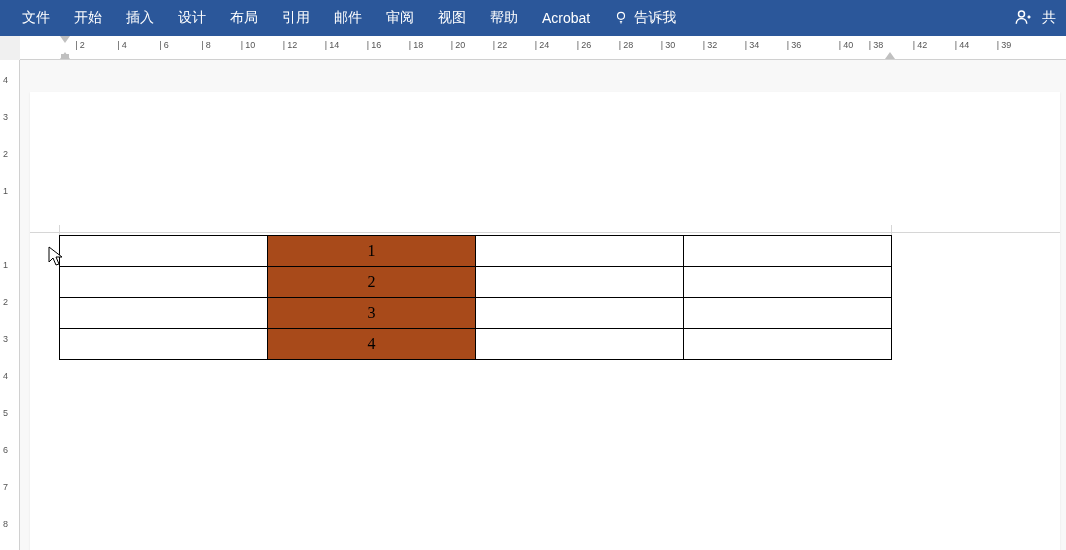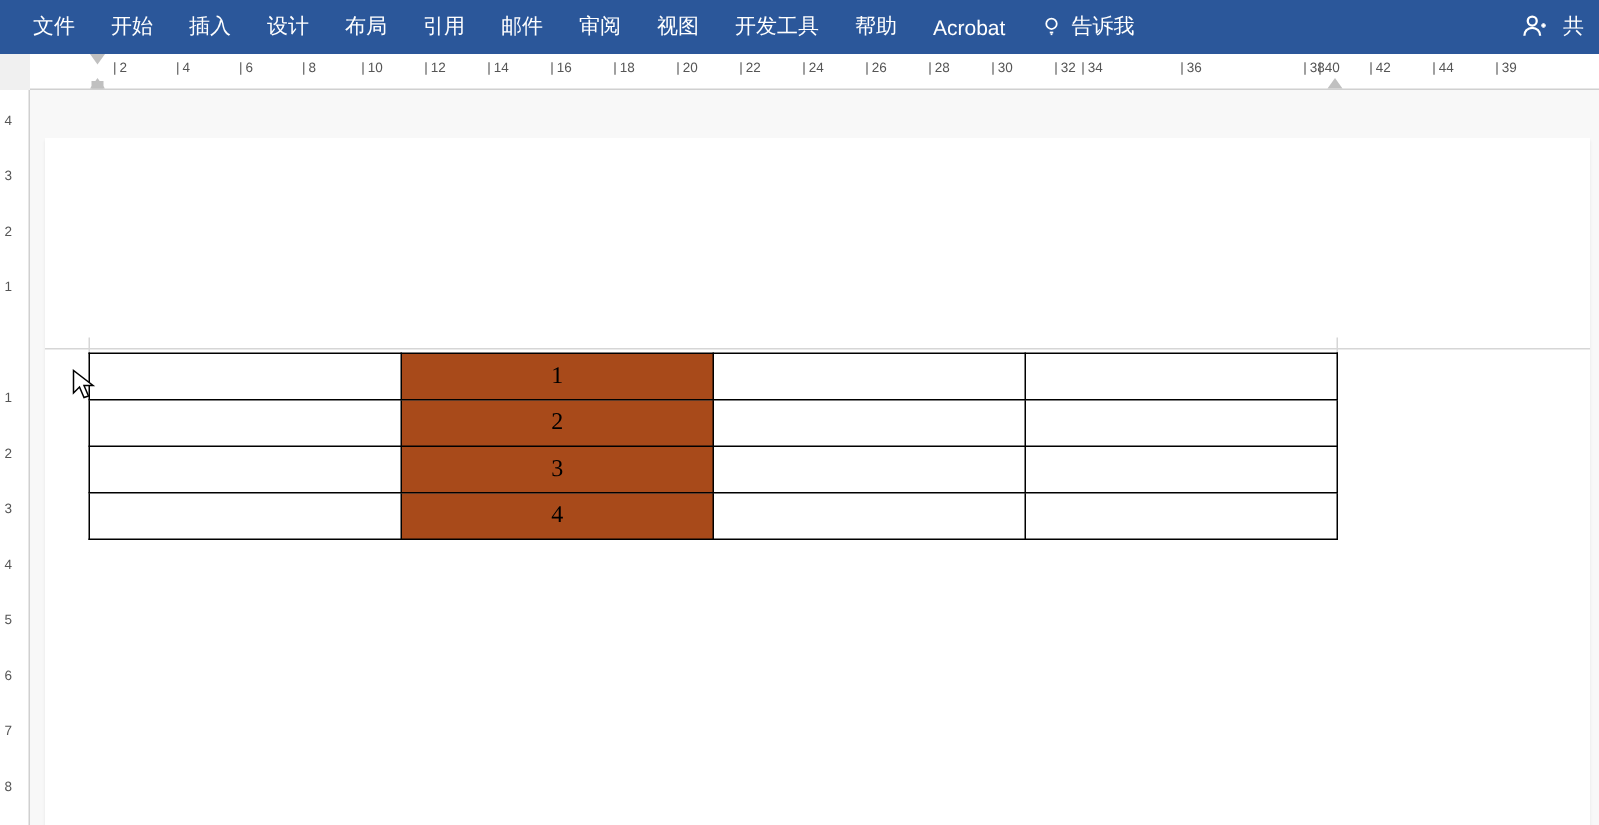--- a/index.html
+++ b/index.html
@@ -205,7 +205,6 @@
   <div class="ribbon-item">邮件</div>
   <div class="ribbon-item">审阅</div>
   <div class="ribbon-item">视图</div>
-  <div class="ribbon-item">开发工具</div>
   <div class="ribbon-item">帮助</div>
   <div class="ribbon-item">Acrobat</div>
   <div class="ribbon-tell-me">

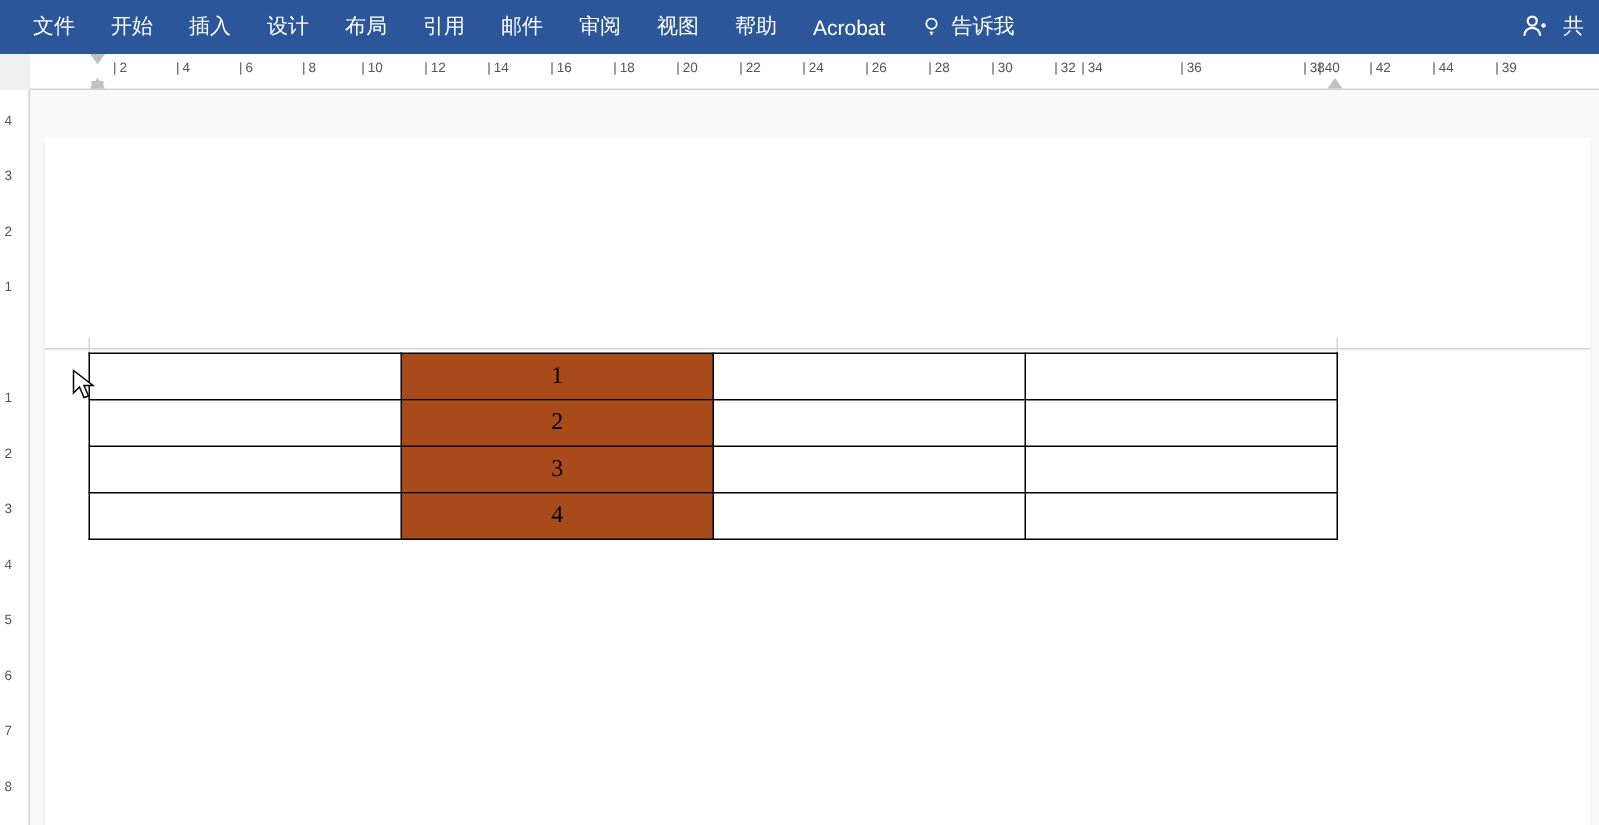--- a/index.html
+++ b/index.html
@@ -252,7 +252,7 @@
       <div class="ruler-tick" style="left: 606px;">28</div>
       <div class="ruler-tick" style="left: 648px;">30</div>
       <div class="ruler-tick" style="left: 690px;">32</div>
-      <div class="ruler-tick" style="left: 708px;">34</div>
+      <div class="ruler-tick" style="left: 732px;">34</div>
       <div class="ruler-tick" style="left: 774px;">36</div>
       <div class="ruler-tick" style="left: 856px;">38</div>
       <div class="ruler-tick" style="left: 866px; text-align: center;">40</div>

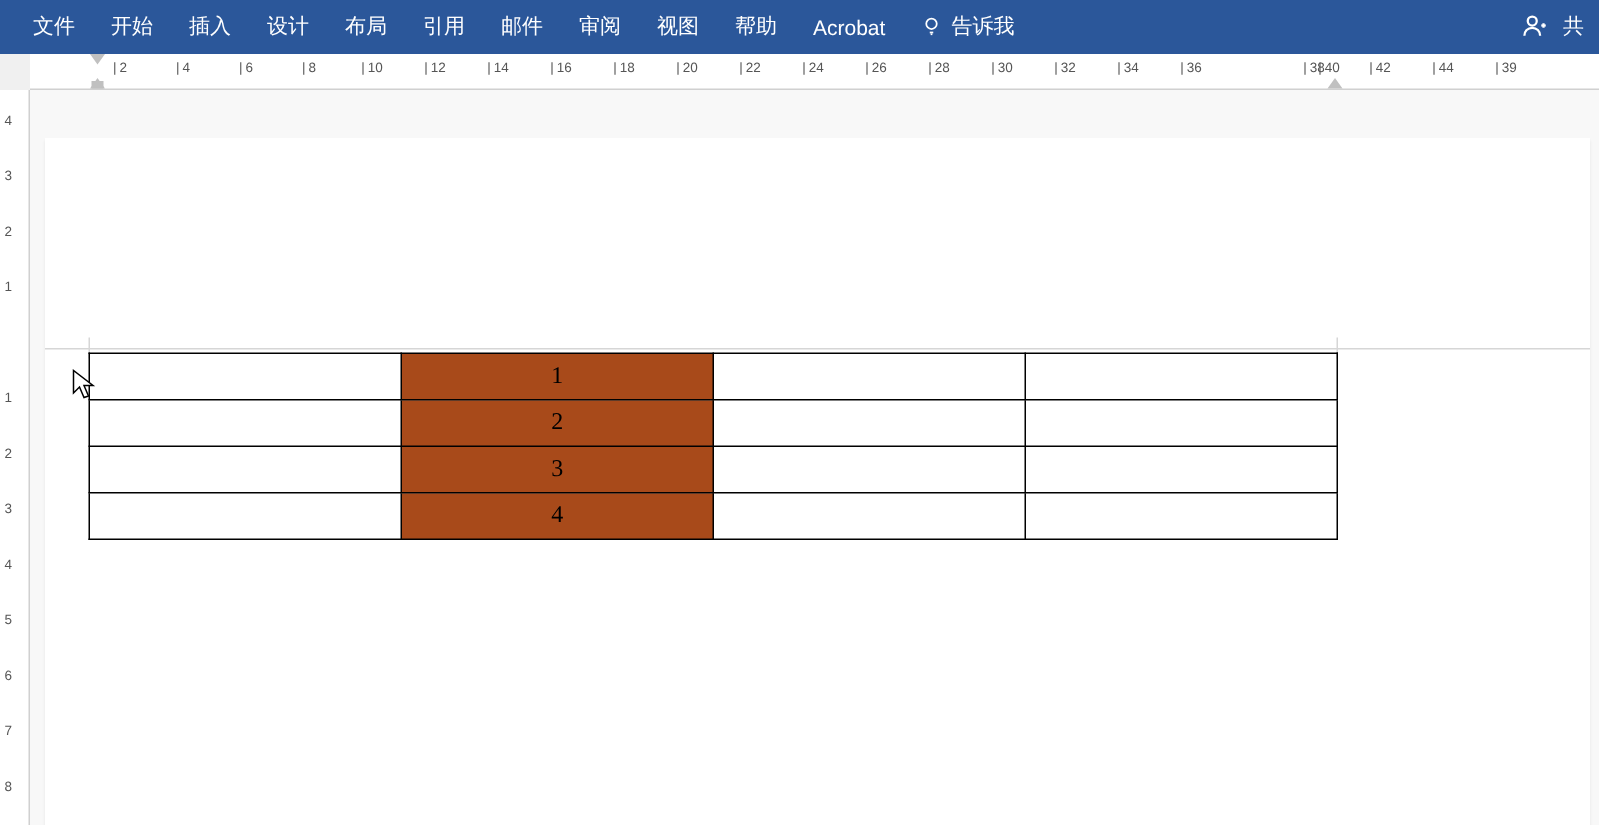--- a/index.html
+++ b/index.html
@@ -255,7 +255,7 @@
       <div class="ruler-tick" style="left: 732px;">34</div>
       <div class="ruler-tick" style="left: 774px;">36</div>
       <div class="ruler-tick" style="left: 856px;">38</div>
-      <div class="ruler-tick" style="left: 866px; text-align: center;">40</div>
+      <div class="ruler-tick" style="left: 826px; text-align: center;">40</div>
       <div class="ruler-tick" style="left: 900px;">42</div>
       <div class="ruler-tick" style="left: 942px;">44</div>
       <div class="ruler-tick" style="left: 984px;">39</div>

